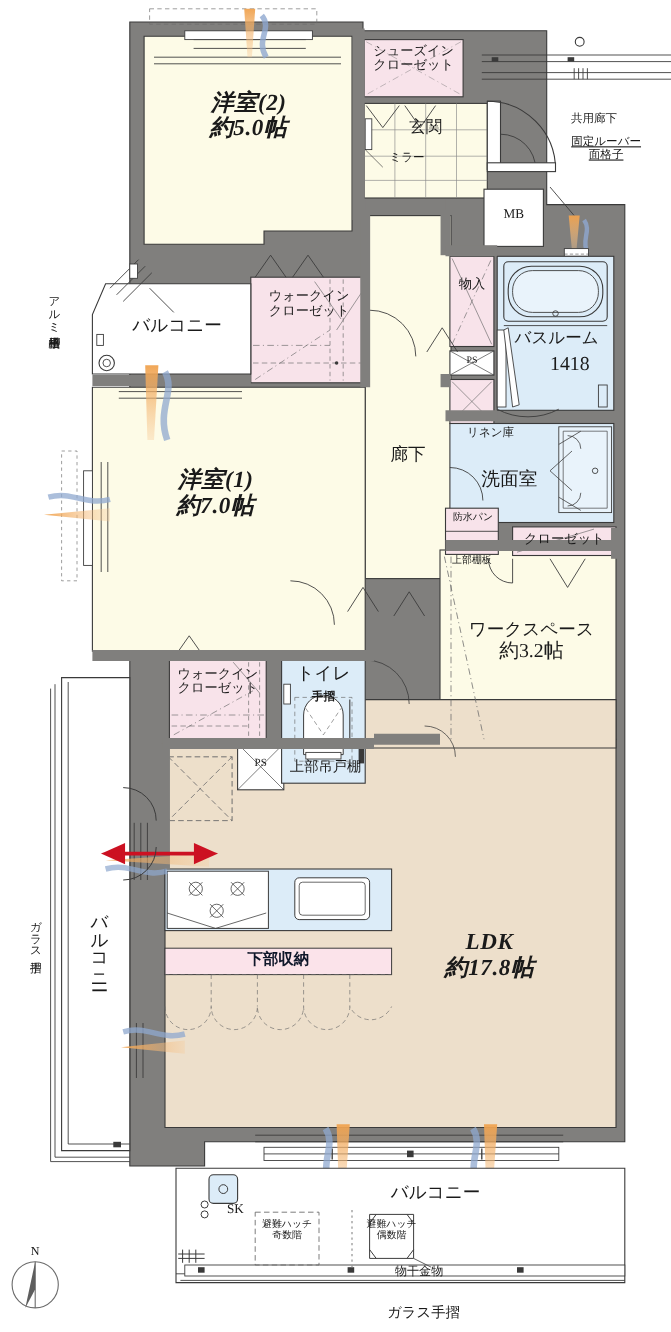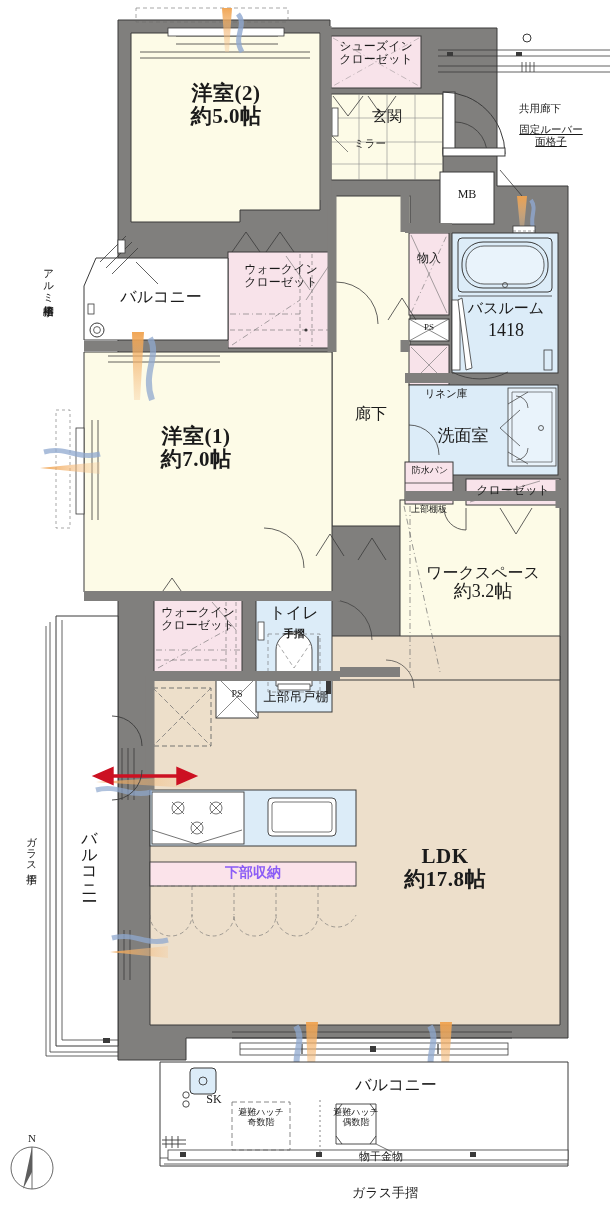--- a/index.html
+++ b/index.html
@@ -13,7 +13,7 @@
   .lbl.two{line-height:1.1;}
   .vert{writing-mode:vertical-rl;text-orientation:upright;white-space:nowrap;}
   .red{color:#8b5cf6;}
-  .big{font-size:21px;font-weight:600;letter-spacing:.5px;}
+  .big{font-size:21px;font-weight:600;letter-spacing:.5px;font-style:italic;}
   .mid{font-size:15px;}
   .sm{font-size:12px;}
   .xs{font-size:10.5px;}

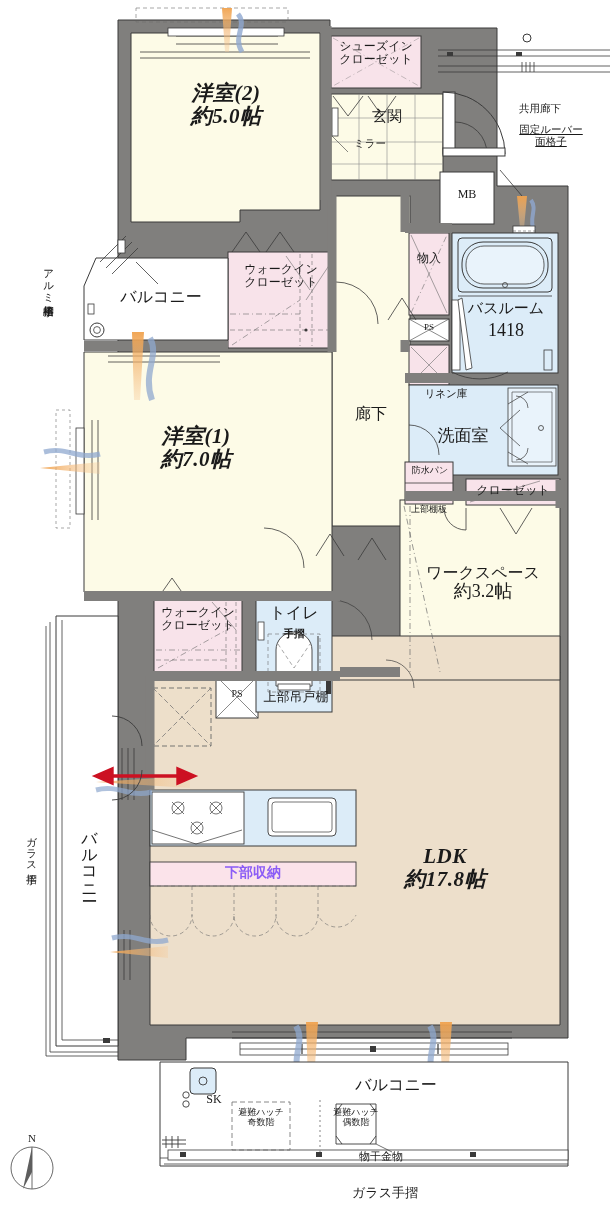--- a/index.html
+++ b/index.html
@@ -413,7 +413,7 @@
 <div class="lbl xs" style="left:406px;top:388px;width:80px;">リネン庫</div>
 
 <div class="lbl mid" style="left:452px;top:300px;width:108px;font-size:15px;">バスルーム</div>
-<div class="lbl" style="left:452px;top:320px;width:108px;font-size:18px;">1418</div>
+<div class="lbl" style="left:452px;top:320px;width:108px;font-size:18px;padding-left:12px;">1418</div>
 
 <div class="lbl" style="left:418px;top:426px;width:90px;font-size:17px;">洗面室</div>
 <div class="lbl xxs" style="left:406px;top:465px;width:48px;">防水パン</div>

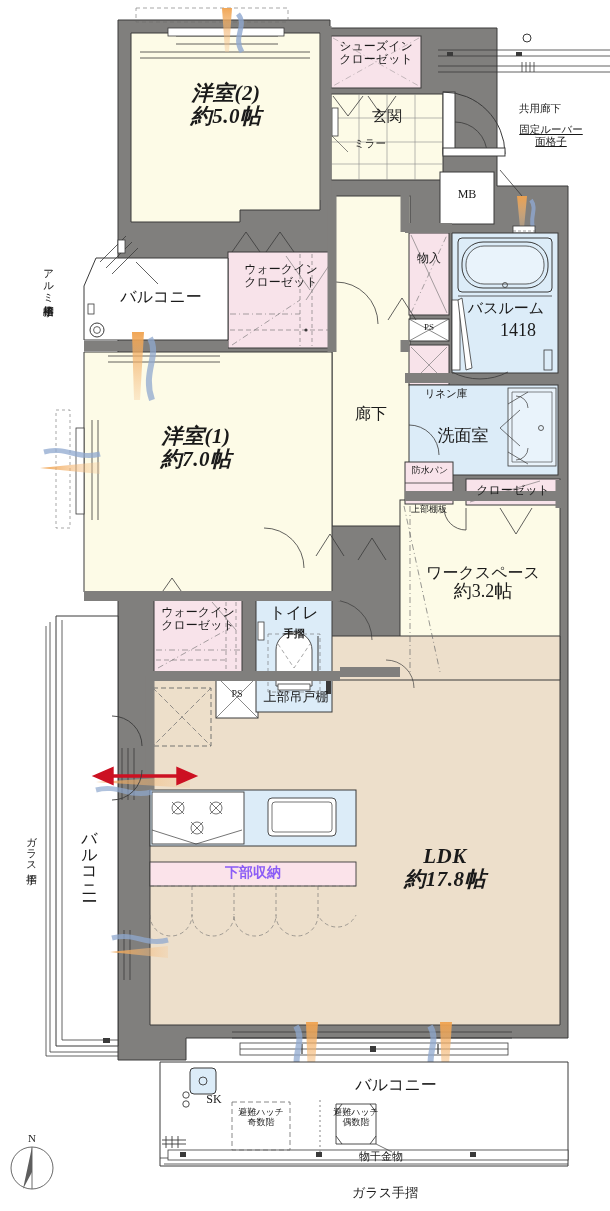--- a/index.html
+++ b/index.html
@@ -12,7 +12,7 @@
        color:#1a1a1a;white-space:nowrap;pointer-events:none;}
   .lbl.two{line-height:1.1;}
   .vert{writing-mode:vertical-rl;text-orientation:upright;white-space:nowrap;}
-  .red{color:#8b5cf6;}
+  .red{color:#0f172a;}
   .big{font-size:21px;font-weight:600;letter-spacing:.5px;font-style:italic;}
   .mid{font-size:15px;}
   .sm{font-size:12px;}

